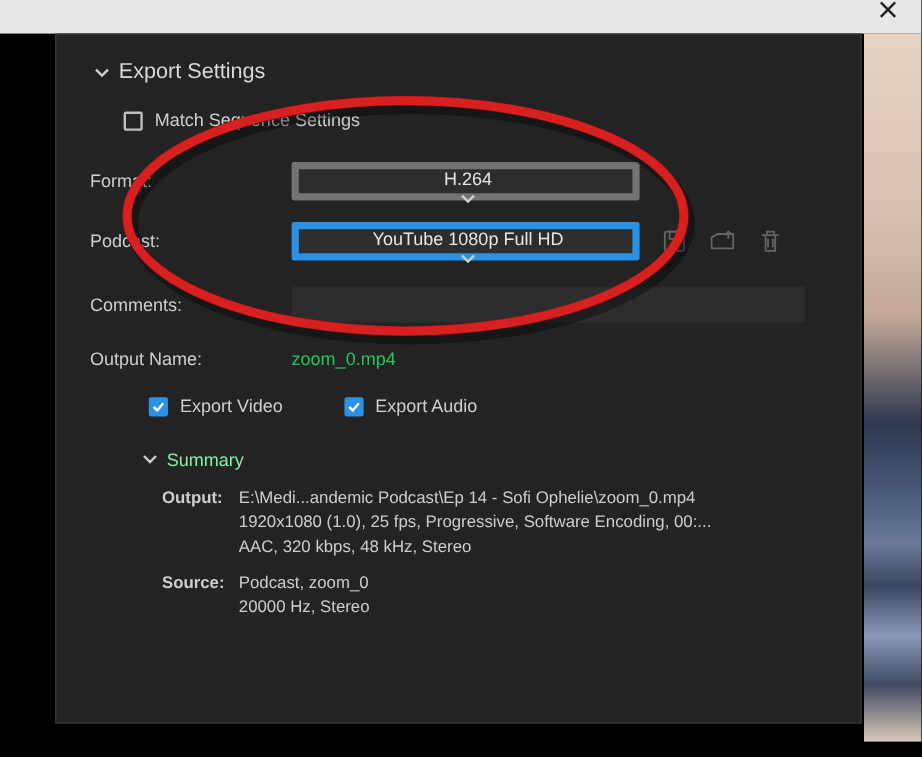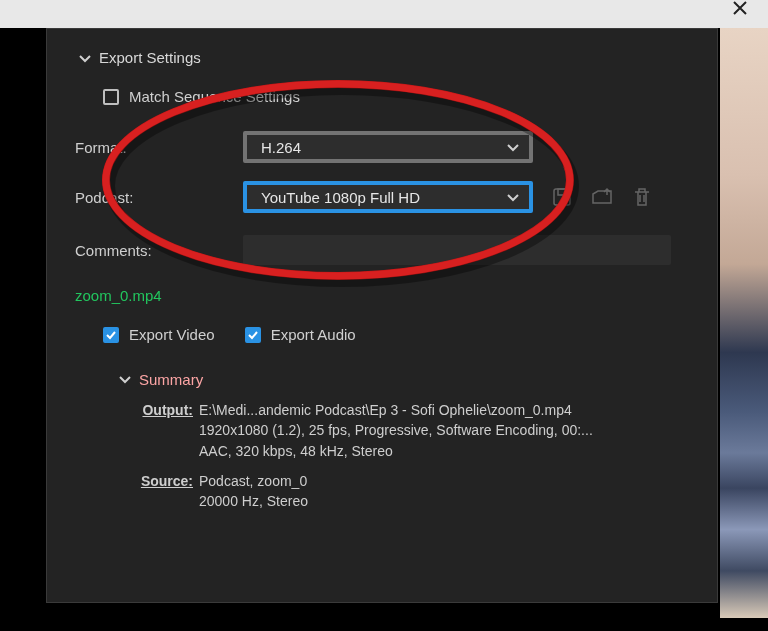--- a/index.html
+++ b/index.html
@@ -12,7 +12,7 @@
     .panel { position:absolute; top:28px; left:46px; width:672px; height:575px;
       background:#232323; border:1px solid #3a3a3a; color:#cfcfcf; font-size:15px; }
     .panel-inner { padding:20px 32px 20px 28px; }
-    .sec-head { display:flex; align-items:center; gap:8px; color:#d8d8d8; font-size:15px;
+    .sec-head { display:flex; align-items:center; gap:8px; color:#d8d8d8; font-size:18px;
       margin:0 0 22px 4px; }
     .sec-head .caret svg{display:block}
     .row { display:flex; align-items:center; margin-bottom:12px; }

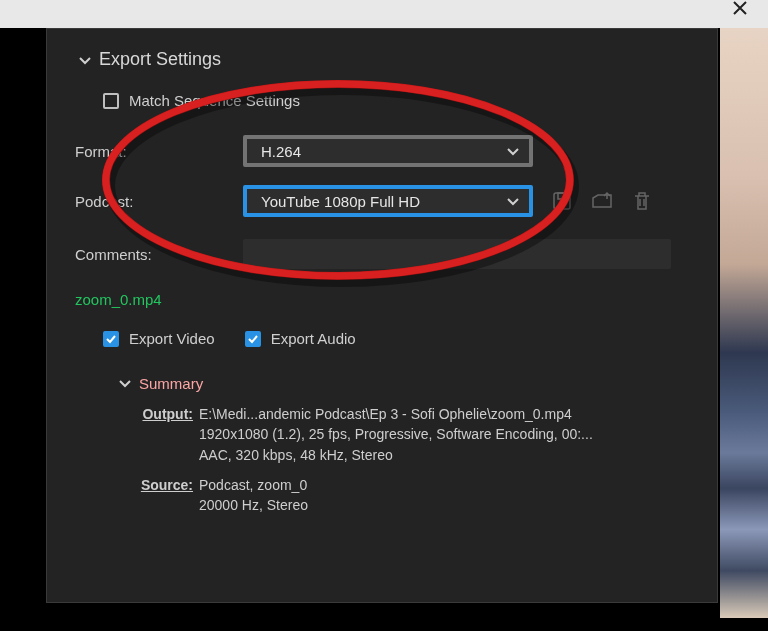--- a/index.html
+++ b/index.html
@@ -22,9 +22,9 @@
     .chk.checked { background:#2a92e4; border-color:#2a92e4; }
     .chk.checked svg{display:block}
     .match-row { display:flex; align-items:center; margin-left:28px; margin-bottom:26px; }
-    .dd { height:32px; background:#2d2d2d; border:4px solid #737373; border-radius:2px;
+    .dd { height:32px; background:#2d2d2d; border:6px solid #737373; border-radius:2px;
       display:flex; align-items:center; justify-content:space-between; padding:0 10px 0 14px;
-      color:#e6e6e6; font-size:15px; }
+      color:#e6e6e6; font-size:15px;flex-direction:column; }
     .dd.w { width:290px; }
     .dd.sel { border-color:#2a92e4; }
     .comments-in { width:428px; height:30px; background:#2d2d2d; border:none; border-radius:2px;

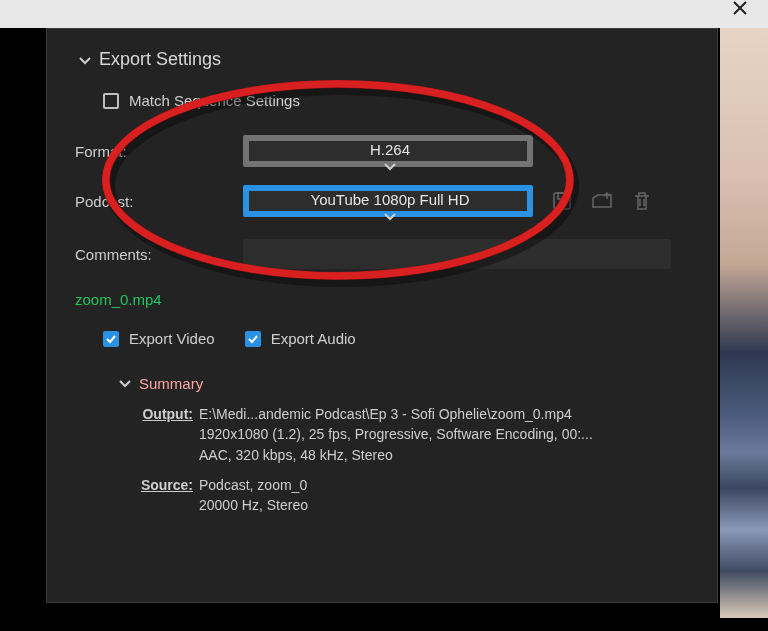--- a/index.html
+++ b/index.html
@@ -119,6 +119,7 @@
     </div>
 
     <div class="row" style="margin-top:22px;">
+      <div class="lab-col">Output Name:</div>
       <span class="link">zoom_0.mp4</span>
     </div>
 

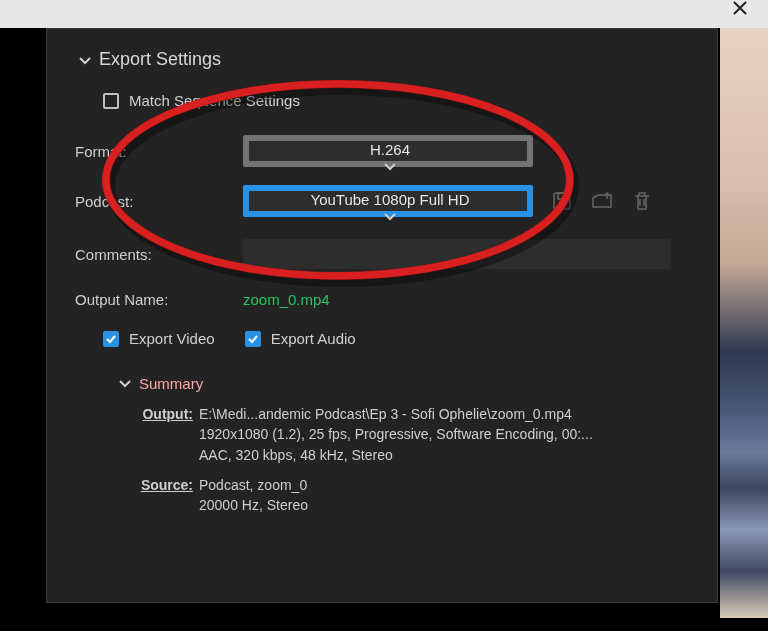--- a/index.html
+++ b/index.html
@@ -31,7 +31,7 @@
       color:#e6e6e6; padding:0 10px; font-size:15px; }
     .link { color:#22c55e; }
     .ev-row { display:flex; align-items:center; gap:30px; margin:22px 0 28px 28px; }
-    .ev-row .opt { display:flex; align-items:center; }
+    .ev-row .opt { display:flex; align-items:center;margin-left:21px; }
     .summary-head { display:flex; align-items:center; gap:8px; margin:0 0 12px 44px; color:#fca5a5; }
     .summary-body { margin-left:60px; font-size:14px; color:#cecece; line-height:1.45; }
     .sum-row { display:flex; margin-bottom:10px; }

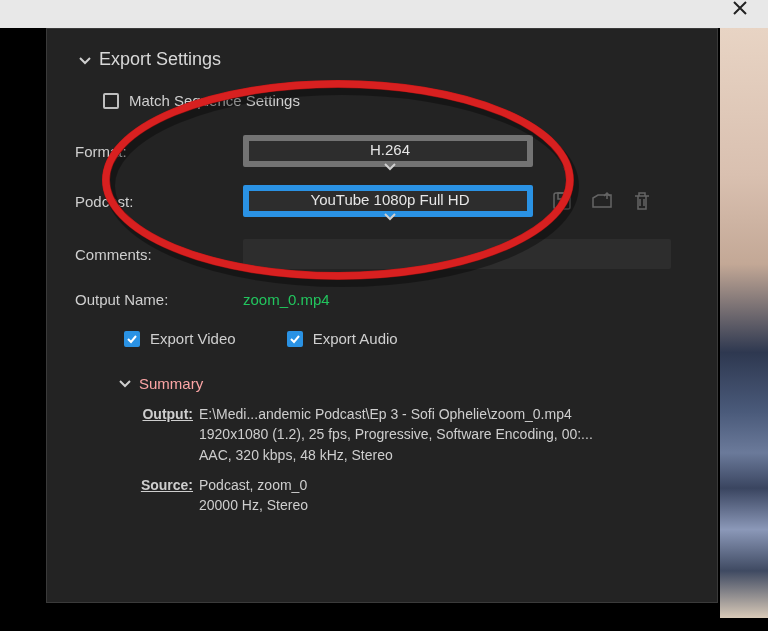--- a/index.html
+++ b/index.html
@@ -32,7 +32,7 @@
     .link { color:#22c55e; }
     .ev-row { display:flex; align-items:center; gap:30px; margin:22px 0 28px 28px; }
     .ev-row .opt { display:flex; align-items:center;margin-left:21px; }
-    .summary-head { display:flex; align-items:center; gap:8px; margin:0 0 12px 44px; color:#fca5a5; }
+    .summary-head { display:flex; align-items:center; gap:8px; margin:0 0 12px 44px; color:#86efac; }
     .summary-body { margin-left:60px; font-size:14px; color:#cecece; line-height:1.45; }
     .sum-row { display:flex; margin-bottom:10px; }
     .sum-lab { width:64px; text-align:right; padding-right:6px; font-weight:600; flex-shrink:0;text-decoration:underline; }

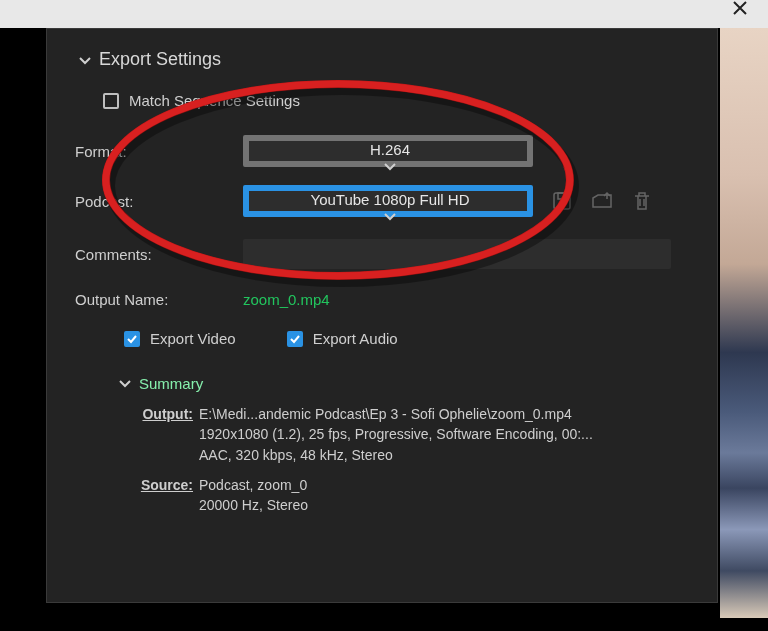--- a/index.html
+++ b/index.html
@@ -35,7 +35,7 @@
     .summary-head { display:flex; align-items:center; gap:8px; margin:0 0 12px 44px; color:#86efac; }
     .summary-body { margin-left:60px; font-size:14px; color:#cecece; line-height:1.45; }
     .sum-row { display:flex; margin-bottom:10px; }
-    .sum-lab { width:64px; text-align:right; padding-right:6px; font-weight:600; flex-shrink:0;text-decoration:underline; }
+    .sum-lab { width:64px; text-align:left; padding-right:6px; font-weight:600; flex-shrink:0; }
     .icon-row { display:flex; align-items:center; gap:18px; margin-left:18px; }
     .icon-btn { width:22px; height:22px; position:relative; opacity:0.55; }
     .annot { position:absolute; top:68px; left:90px; width:500px; height:240px; pointer-events:none; }

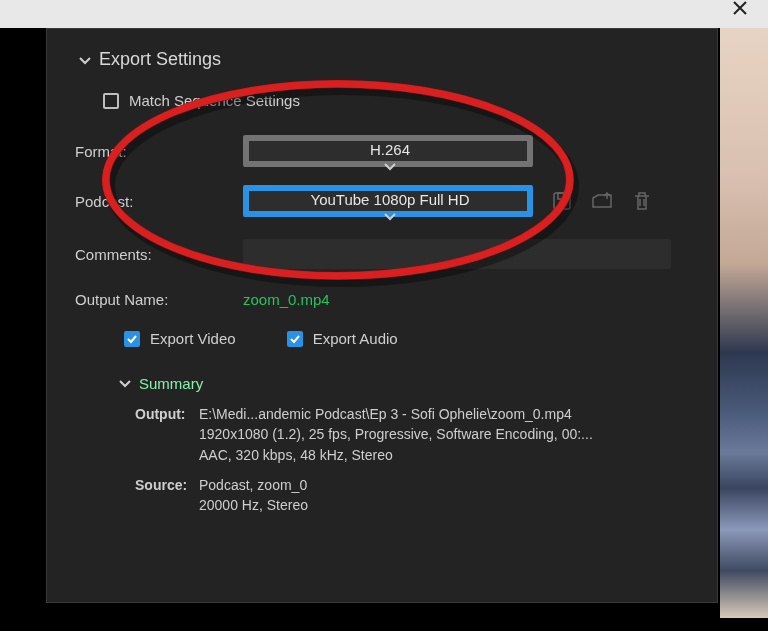--- a/index.html
+++ b/index.html
@@ -155,7 +155,7 @@
       <div class="sum-row">
         <div class="sum-lab">Output:</div>
         <div>
-          <div>E:\Medi...andemic Podcast\Ep 3 - Sofi Ophelie\zoom_0.mp4</div>
+          <div>E:\Medi...andemic Podcast\Ep 14 - Sofi Ophelie\zoom_0.mp4</div>
           <div>1920x1080 (1.2), 25 fps, Progressive, Software Encoding, 00:...</div>
           <div>AAC, 320 kbps, 48 kHz, Stereo</div>
         </div>

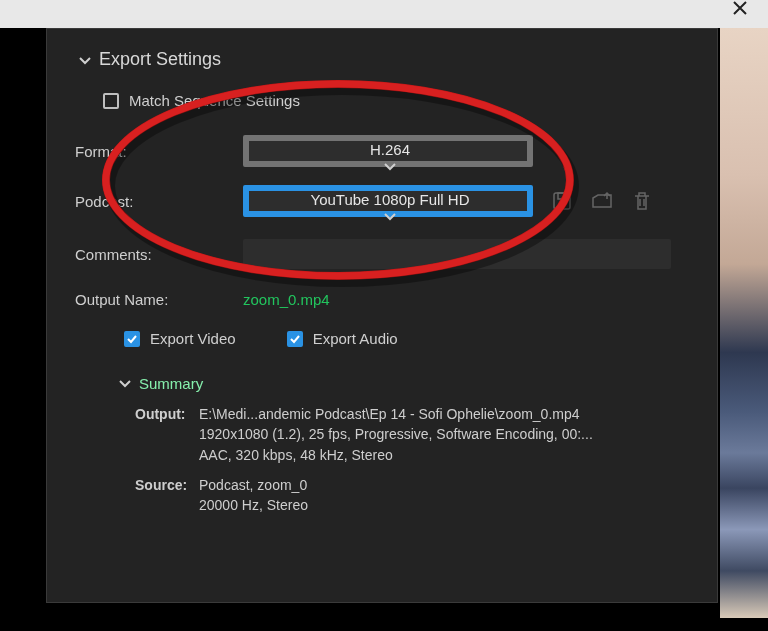--- a/index.html
+++ b/index.html
@@ -156,7 +156,7 @@
         <div class="sum-lab">Output:</div>
         <div>
           <div>E:\Medi...andemic Podcast\Ep 14 - Sofi Ophelie\zoom_0.mp4</div>
-          <div>1920x1080 (1.2), 25 fps, Progressive, Software Encoding, 00:...</div>
+          <div>1920x1080 (1.0), 25 fps, Progressive, Software Encoding, 00:...</div>
           <div>AAC, 320 kbps, 48 kHz, Stereo</div>
         </div>
       </div>

